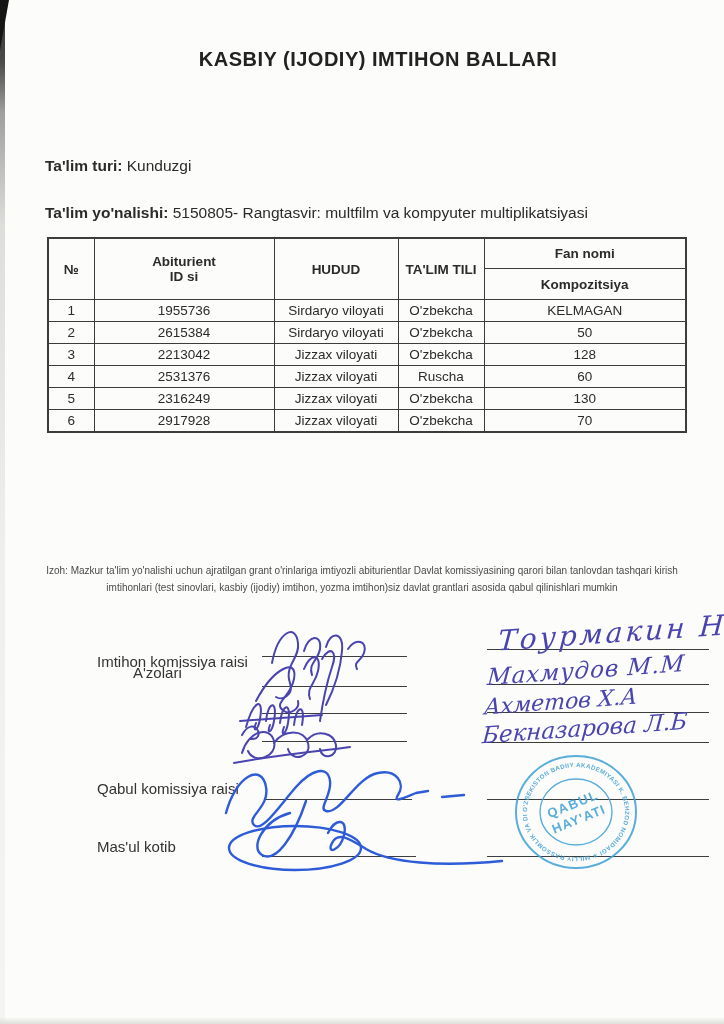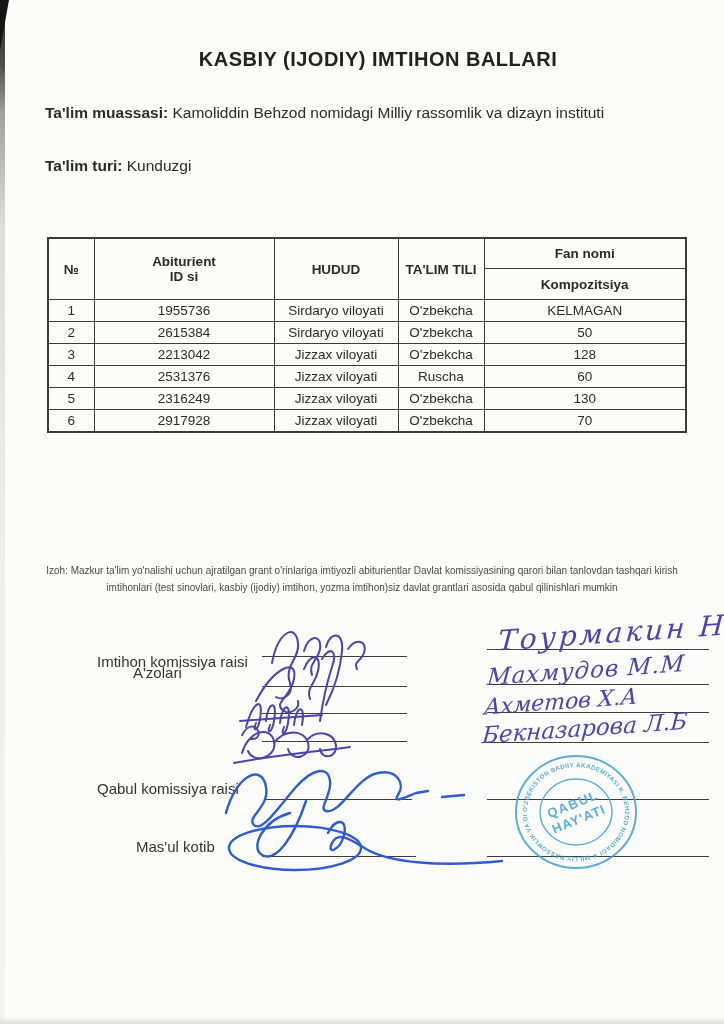--- a/index.html
+++ b/index.html
@@ -66,10 +66,6 @@
 
   <div class="title">KASBIY (IJODIY)  IMTIHON BALLARI</div>
 
-  <div class="field f1">
-    <span class="lbl">Ta'lim muassasi:</span>
-    <span>Kamoliddin Behzod nomidagi Milliy rassomlik va dizayn instituti</span>
-  </div>
   <div class="field f2">
     <span class="lbl">Ta'lim  turi:</span>
     <span>Kunduzgi</span>

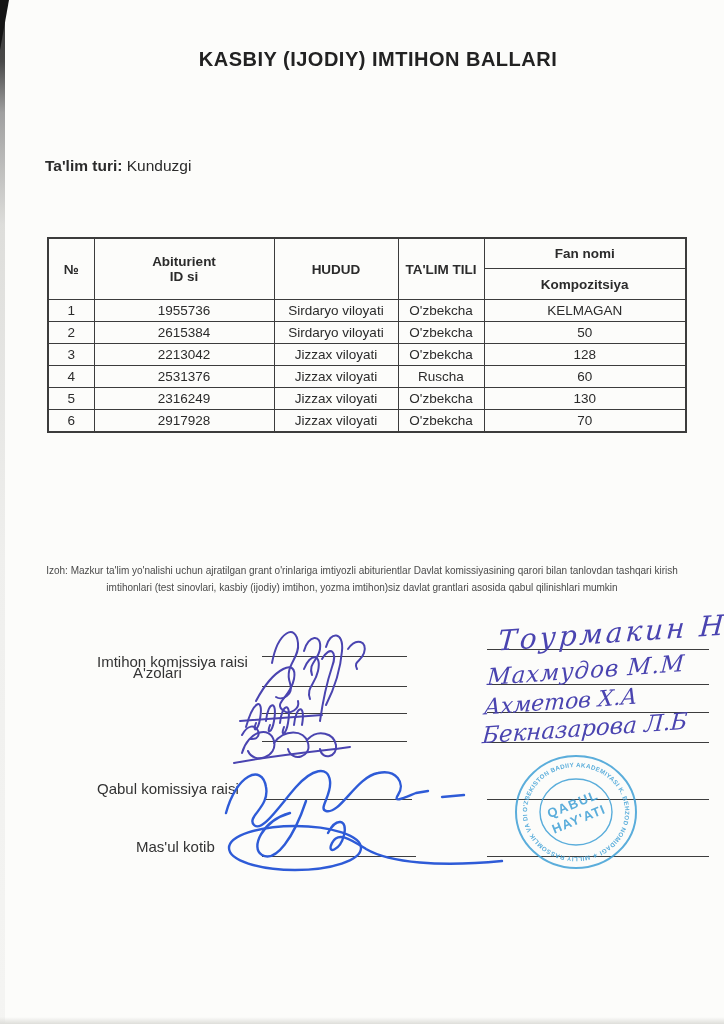--- a/index.html
+++ b/index.html
@@ -69,6 +69,10 @@
   <div class="field f2">
     <span class="lbl">Ta'lim  turi:</span>
     <span>Kunduzgi</span>
+  </div>
+  <div class="field f3">
+    <span class="lbl">Ta'lim yo'nalishi:</span>
+    <span>5150805- Rangtasvir: multfilm va kompyuter multiplikatsiyasi</span>
   </div>
 
   <table class="score-table">

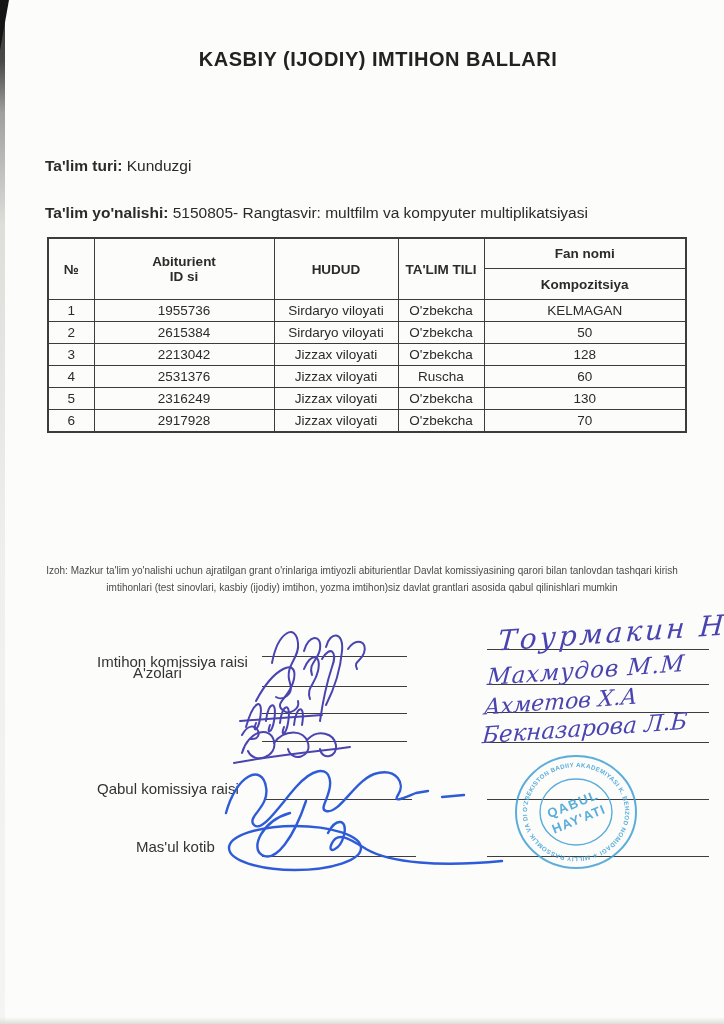--- a/index.html
+++ b/index.html
@@ -38,7 +38,7 @@
     font-size:10px;line-height:1.68;color:#4a4a4a;}
   
   .sig-label{position:absolute;left:97px;font-size:15px;color:#333;}
-  .sl1{top:633px;margin-top:20px;} .sl2{top:664px;margin-left:36px;} .sl3{top:780px;} .sl4{top:838px;margin-left:39px;}
+  .sl1{top:633px;margin-top:20px;} .sl2{top:664px;margin-left:36px;} .sl3{top:780px;} .sl4{top:838px;}
   .sig-line{position:absolute;height:0;border-top:1.6px solid #3d3d3d;}
   .ll{left:262px;width:145px;}
   .rl{left:487px;width:222px;}

